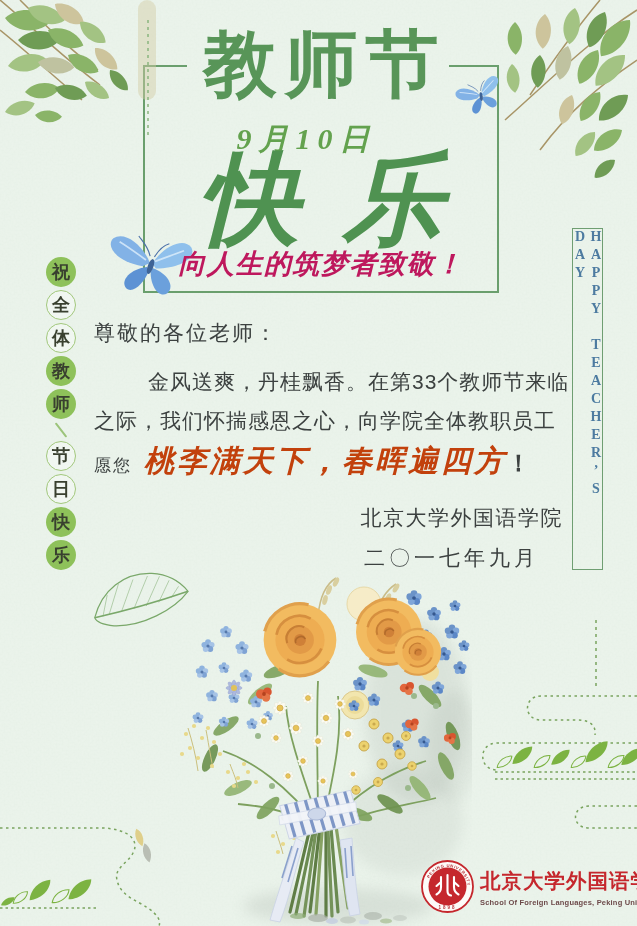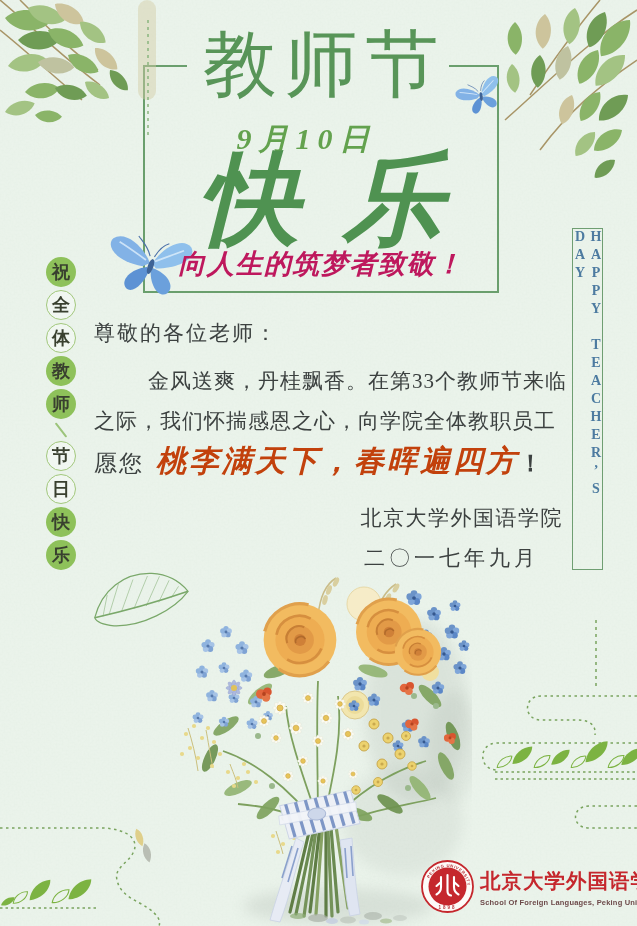--- a/index.html
+++ b/index.html
@@ -24,7 +24,7 @@
   
   .festival {
     position:absolute; left:143px; top:22px; width:356px; text-align:center;
-    font-size:73px; line-height:1.15; font-weight:400; color:#589558;
+    font-size:73px; line-height:1.15; font-weight:700; color:#589558;
     letter-spacing:8px; text-indent:8px;
   }
   .date-line {

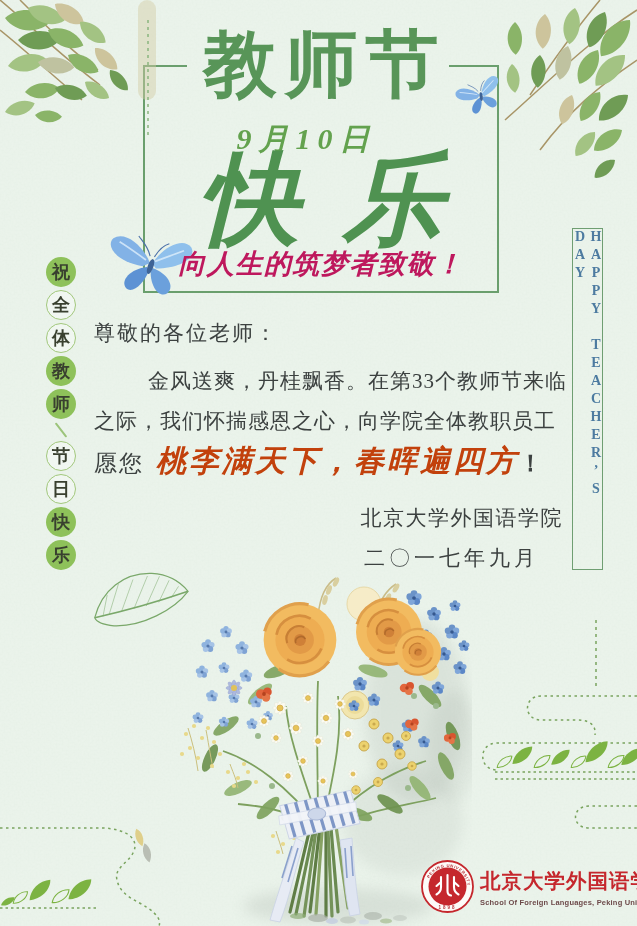--- a/index.html
+++ b/index.html
@@ -73,7 +73,7 @@
   .letter { position:absolute; left:94px; top:318px; width:478px; color:#3c4140; }
   .salutation { font-size:21px; letter-spacing:2px; height:30px; line-height:30px; margin-bottom:14px; }
   .body-line  { font-size:21px; letter-spacing:1px; height:39px; line-height:39px; white-space:nowrap; }
-  .body-line.first { text-indent:54px;font-family:Liberation Serif, serif; }
+  .body-line.first { text-indent:54px; }
   .wish-line { height:42px; line-height:42px; white-space:nowrap; }
   .wish-prefix { font-size:23px; letter-spacing:2px; margin-right:12px;text-align:right; }
   .wish-highlight {

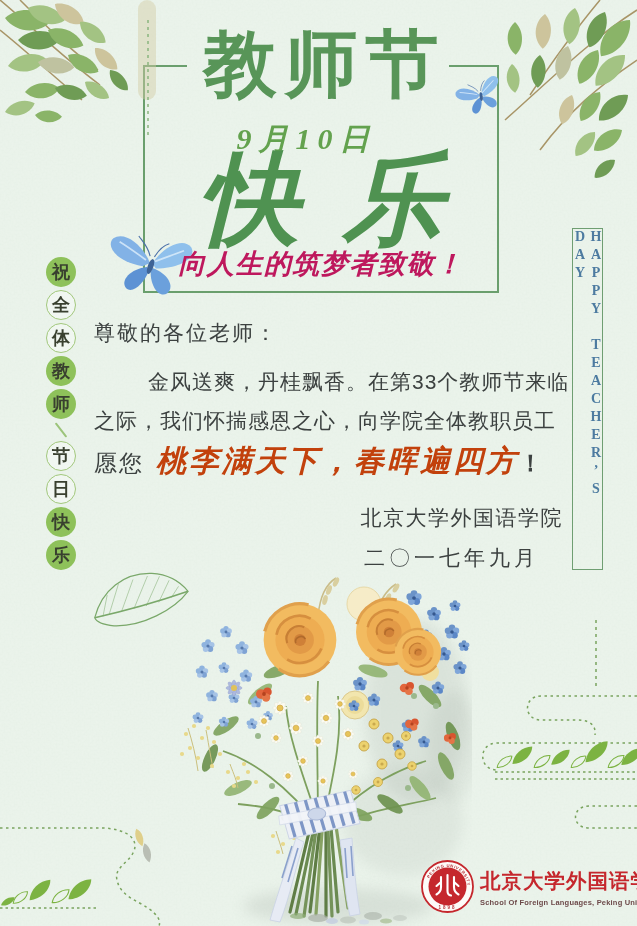--- a/index.html
+++ b/index.html
@@ -75,7 +75,7 @@
   .body-line  { font-size:21px; letter-spacing:1px; height:39px; line-height:39px; white-space:nowrap; }
   .body-line.first { text-indent:54px; }
   .wish-line { height:42px; line-height:42px; white-space:nowrap; }
-  .wish-prefix { font-size:23px; letter-spacing:2px; margin-right:12px;text-align:right; }
+  .wish-prefix { font-size:17px; letter-spacing:2px; margin-right:12px;text-align:right; }
   .wish-highlight {
     font-family:"Liberation Serif","DejaVu Serif",serif; font-style:italic;
     font-size:30px; font-weight:800; color:#c2410c; letter-spacing:3px;

